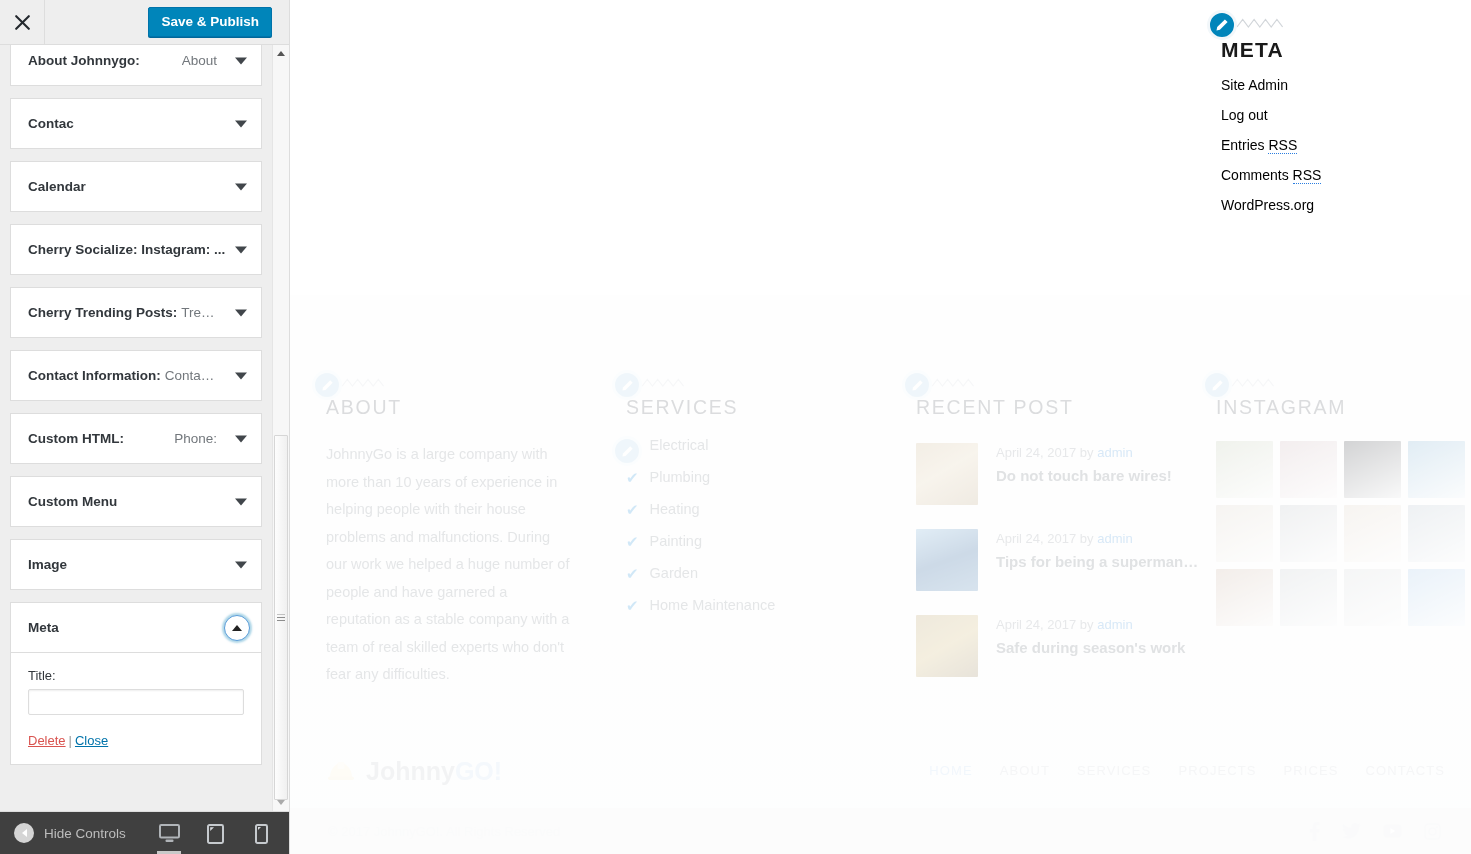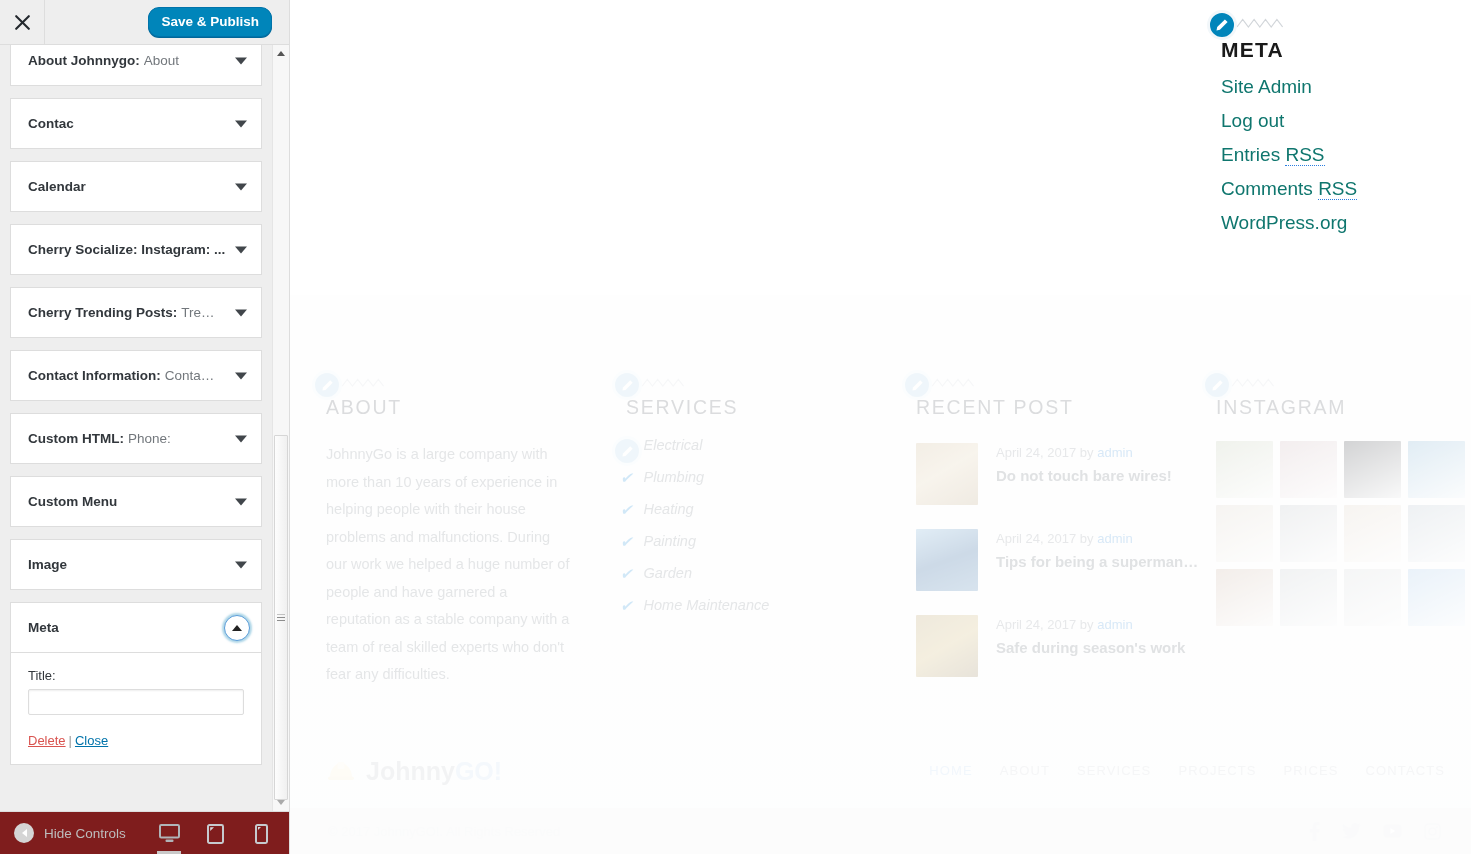--- a/index.html
+++ b/index.html
@@ -47,7 +47,7 @@
     padding: 0 12px;
     background: #0085ba;
     border: 1px solid #0073aa;
-    border-radius: 11px;
+    border-radius: 2px;
     box-shadow: 0 1px 0 #006799;
     color: #fff;
     font-size: 13.5px;

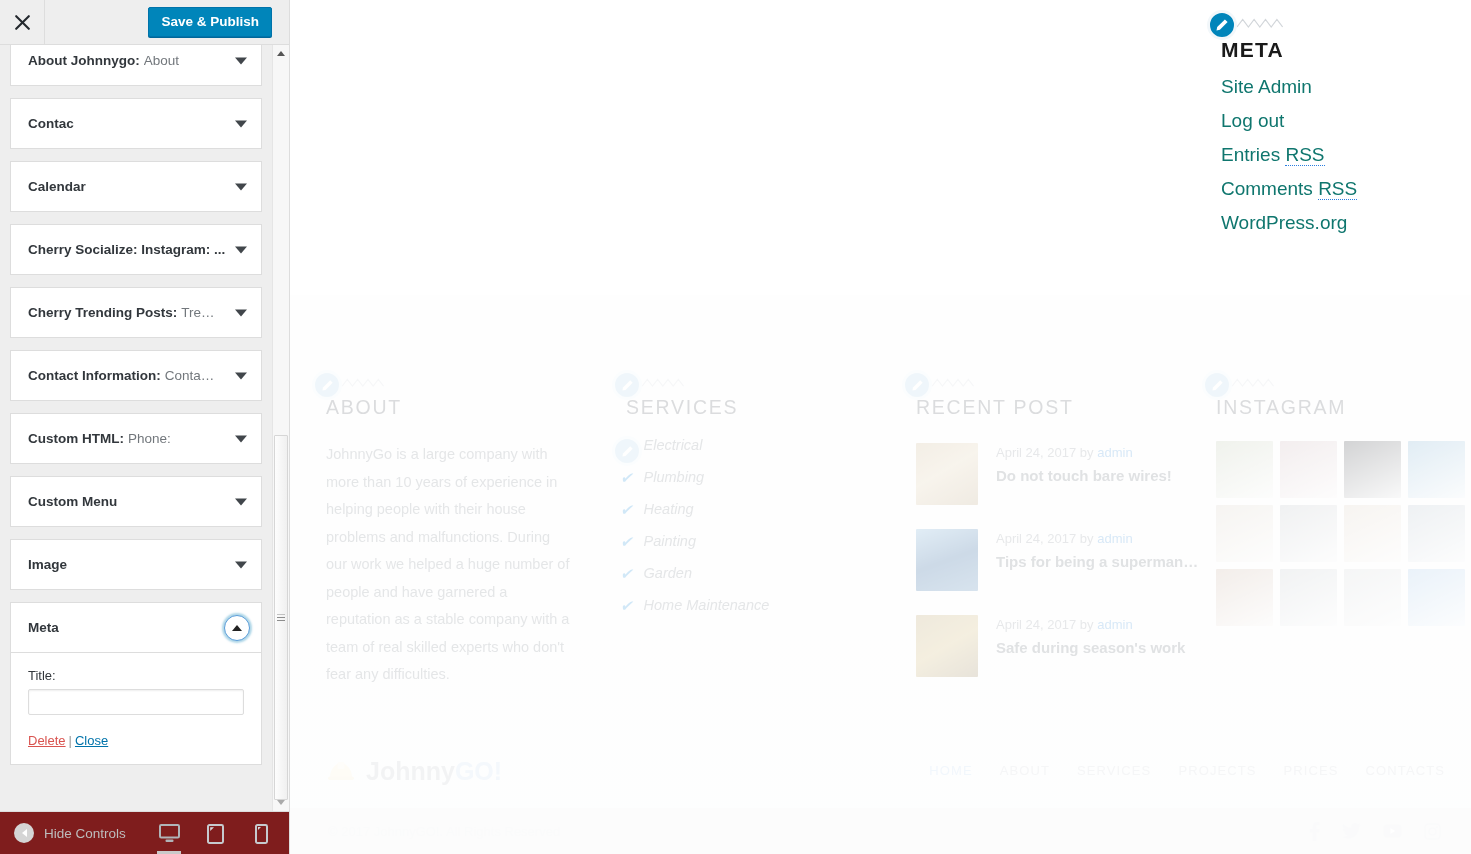--- a/index.html
+++ b/index.html
@@ -86,6 +86,7 @@
     cursor: pointer;
     font-size: 13.5px;
     color: #23282d;
+    justify-content: space-between;
   }
   .wg-title { font-weight: bold; color: #32373c; white-space: nowrap; }
   .wg-sub { font-weight: normal; color: #72777c; margin-left: 4px; white-space: nowrap;

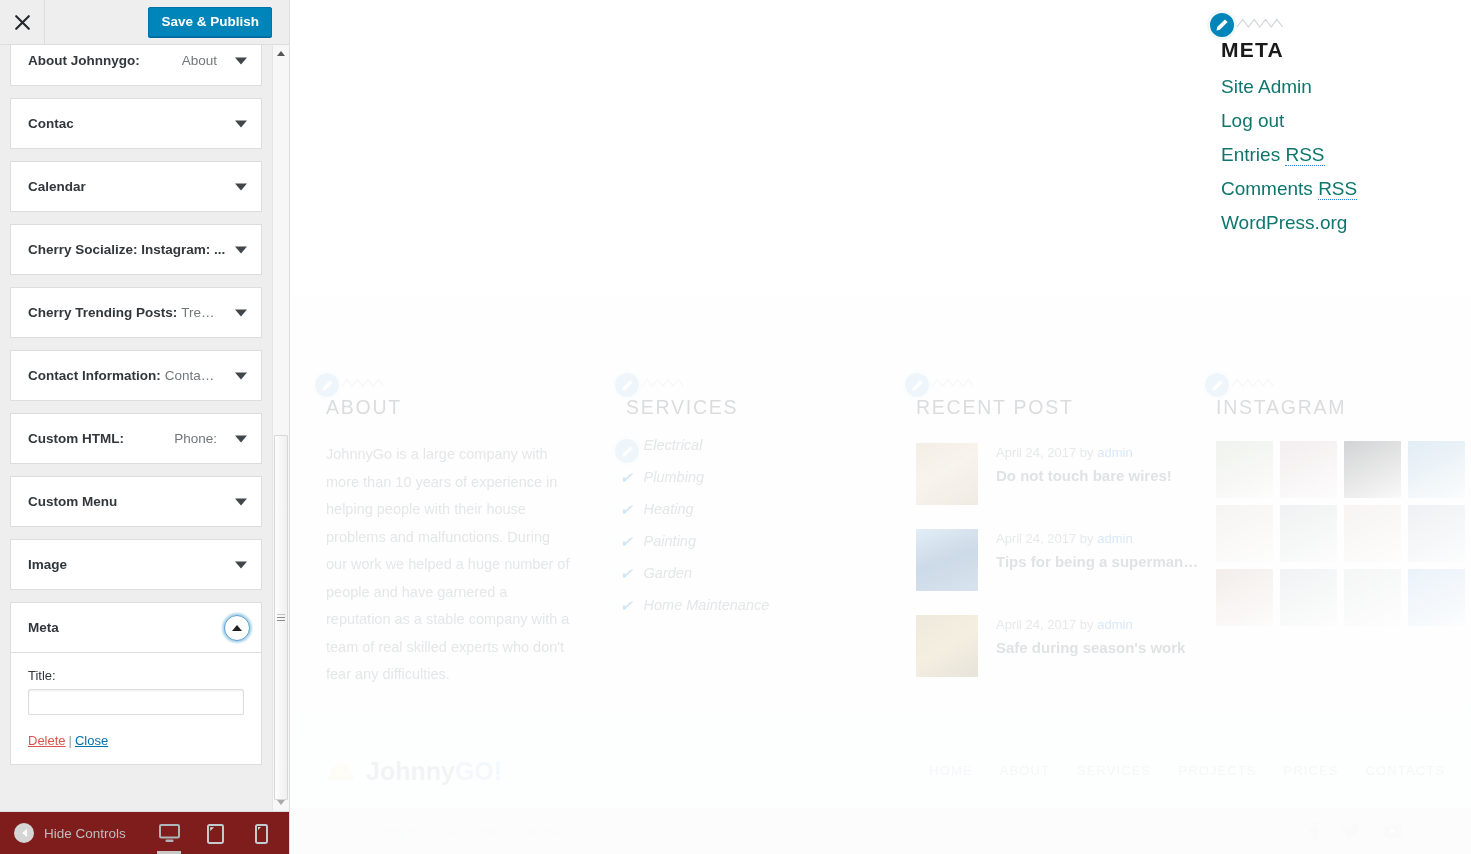--- a/index.html
+++ b/index.html
@@ -272,7 +272,7 @@
   .meta-links { list-style: none; margin: 14px 0 0 0; padding: 0 0 0 14px; }
   .meta-links li { margin-bottom: 12px; }
   .meta-links a {
-    color: #0f766e; font-size: 19px; text-decoration: none; cursor: pointer;
+    color: #000000; font-size: 14px; text-decoration: none; cursor: pointer;
   }
   .meta-links a .abbr { border-bottom: 1px dotted #2b7ee0; }
 

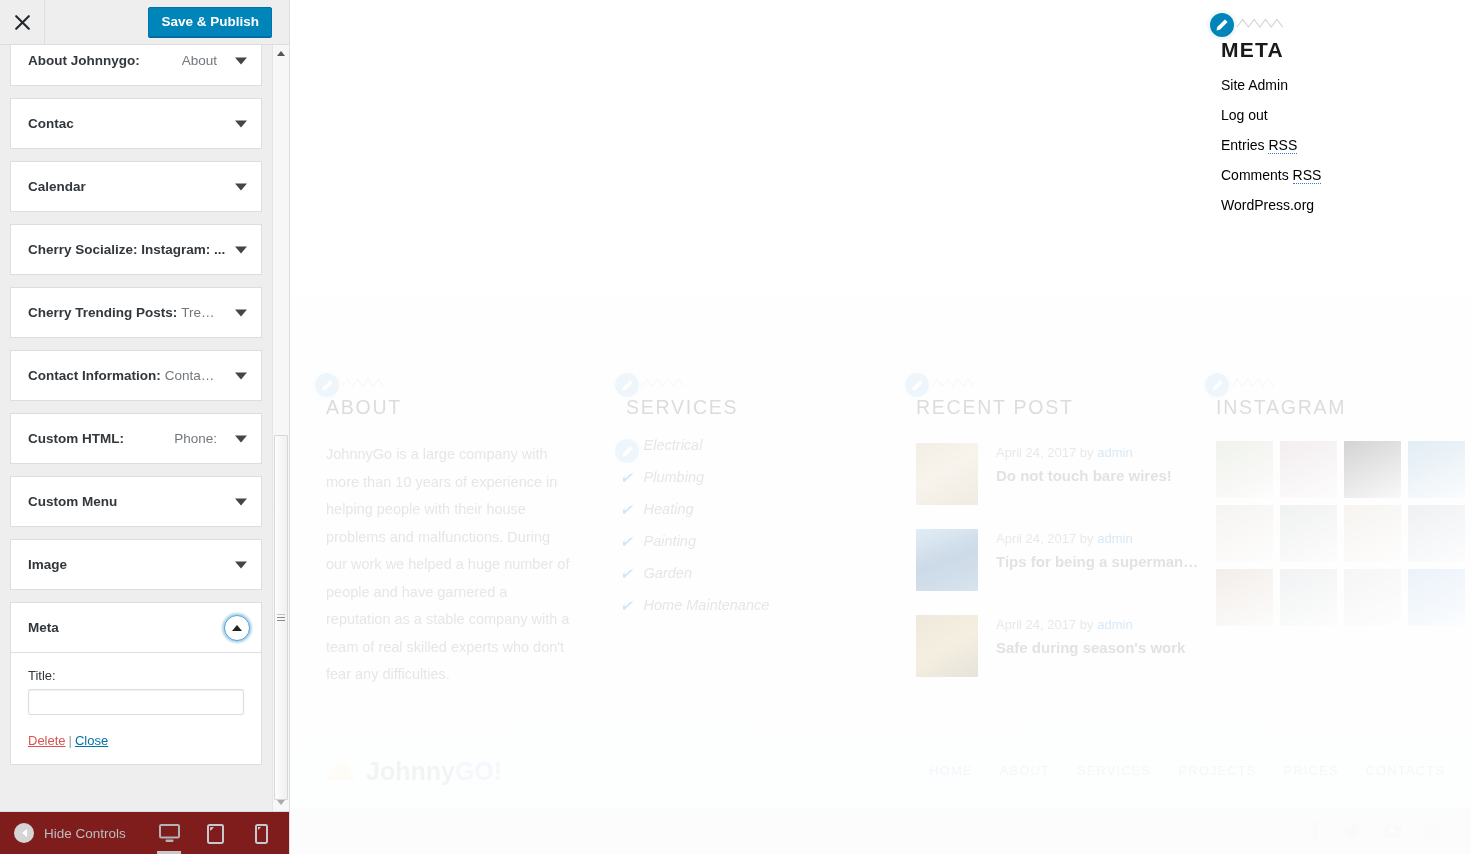--- a/index.html
+++ b/index.html
@@ -305,7 +305,7 @@
     font-size: 14.5px; line-height: 27.5px;
     color: #a9aeb3;
   }
-  .srv-list { list-style: none; margin: 18px 0 0 8px; padding: 0; font-style: italic; }
+  .srv-list { list-style: none; margin: 18px 0 0 14px; padding: 0; }
   .srv-list li {
     display: flex; align-items: center; gap: 11px;
     margin-bottom: 16px;

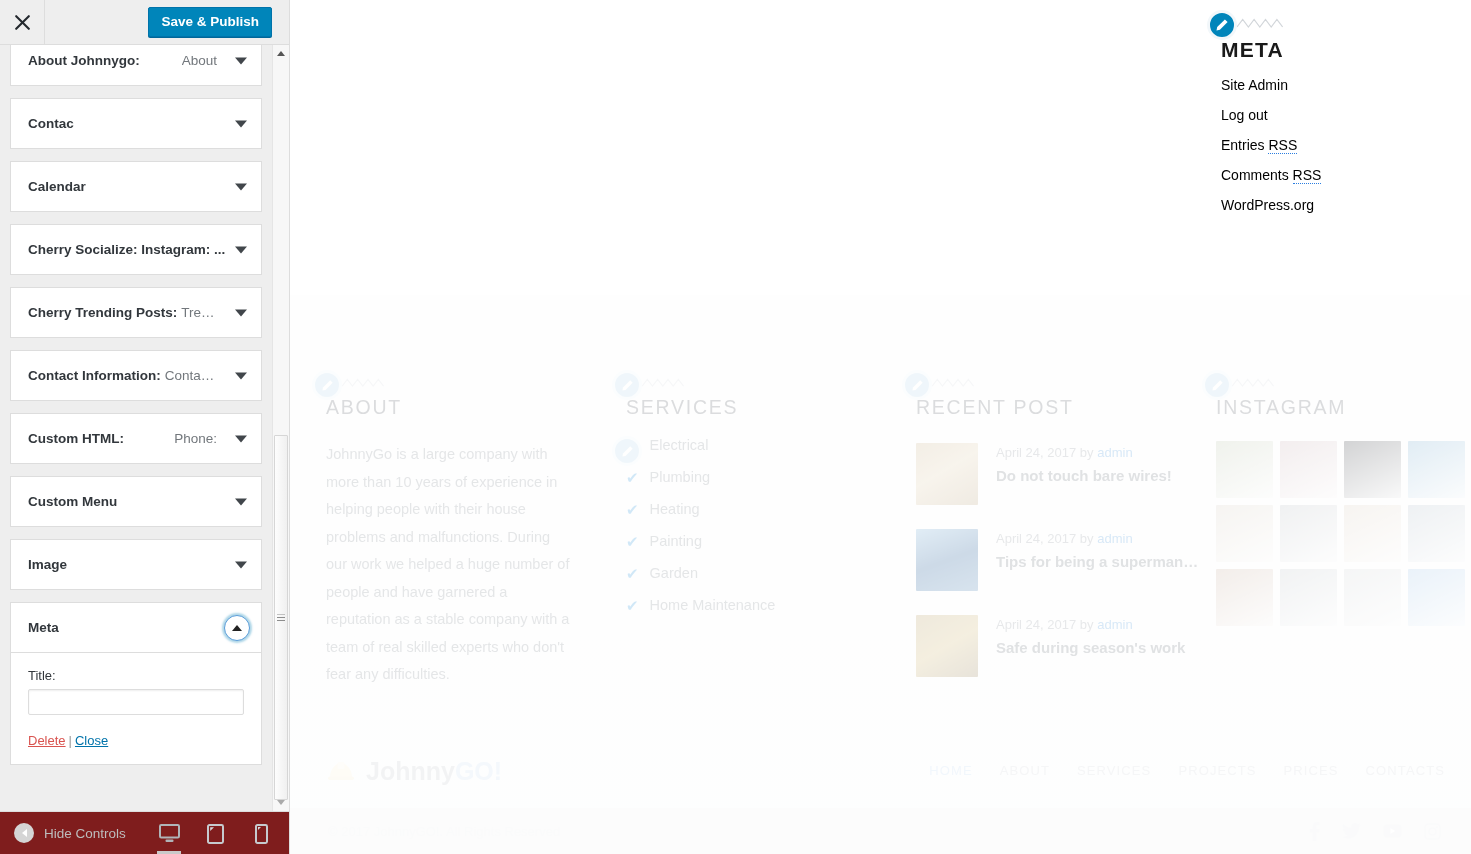--- a/index.html
+++ b/index.html
@@ -196,7 +196,7 @@
   .cz-bottom {
     position: absolute; left: 0; bottom: 0;
     width: 289px; height: 43px;
-    background: #7f1d1d;
+    background: #404040;
     border-top: 1px solid #dddddd;
     display: flex; align-items: center;
   }

